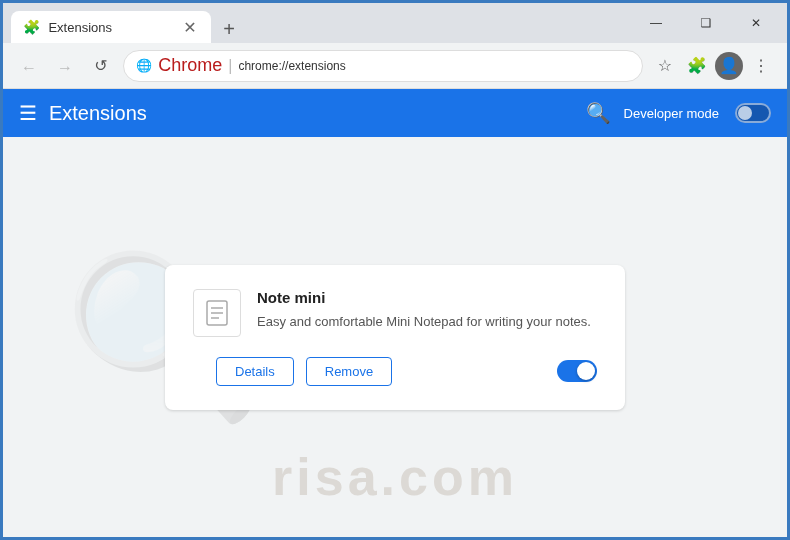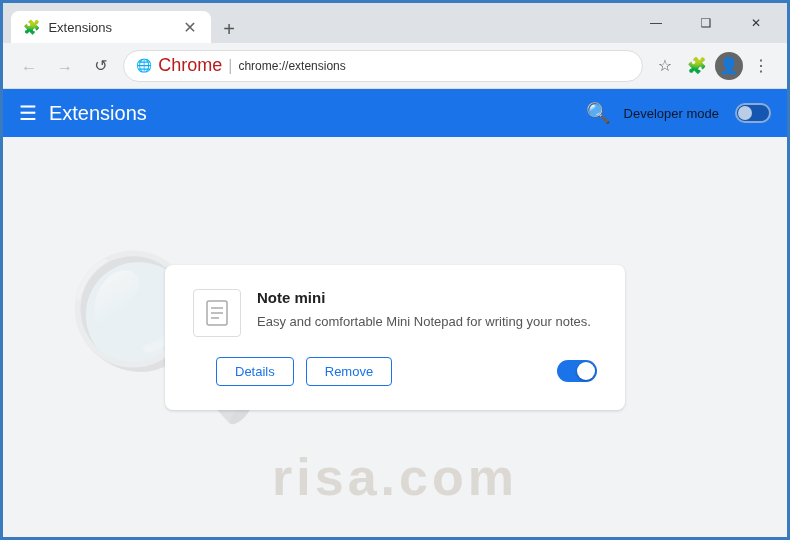--- a/index.html
+++ b/index.html
@@ -108,7 +108,7 @@
     .hamburger { color: #fff; font-size: 20px; cursor: pointer; }
     .ext-title { color: #fff; font-size: 20px; font-weight: 500; flex: 1; }
     .search-icon-header { color: #fff; font-size: 20px; cursor: pointer; }
-    .dev-mode-label { color: #0f172a; font-size: 13px; }
+    .dev-mode-label { color: #ffffff; font-size: 13px; }
     .toggle {
       width: 36px; height: 20px; background: #1557b0; border-radius: 10px;
       position: relative; cursor: pointer; margin-left: 4px;

